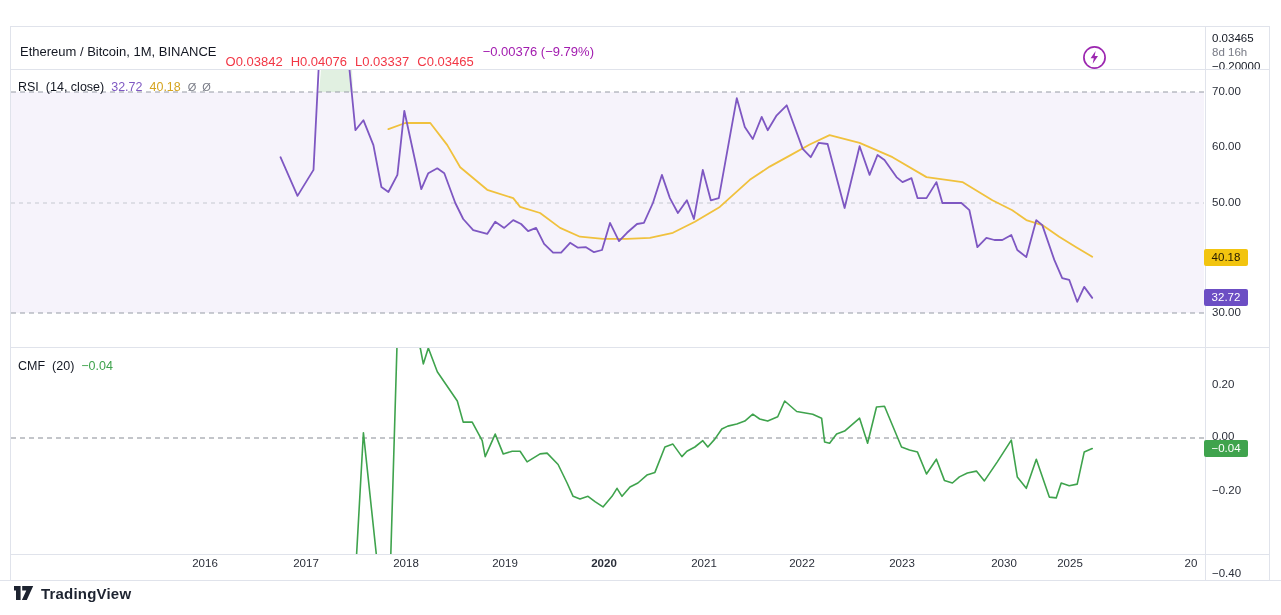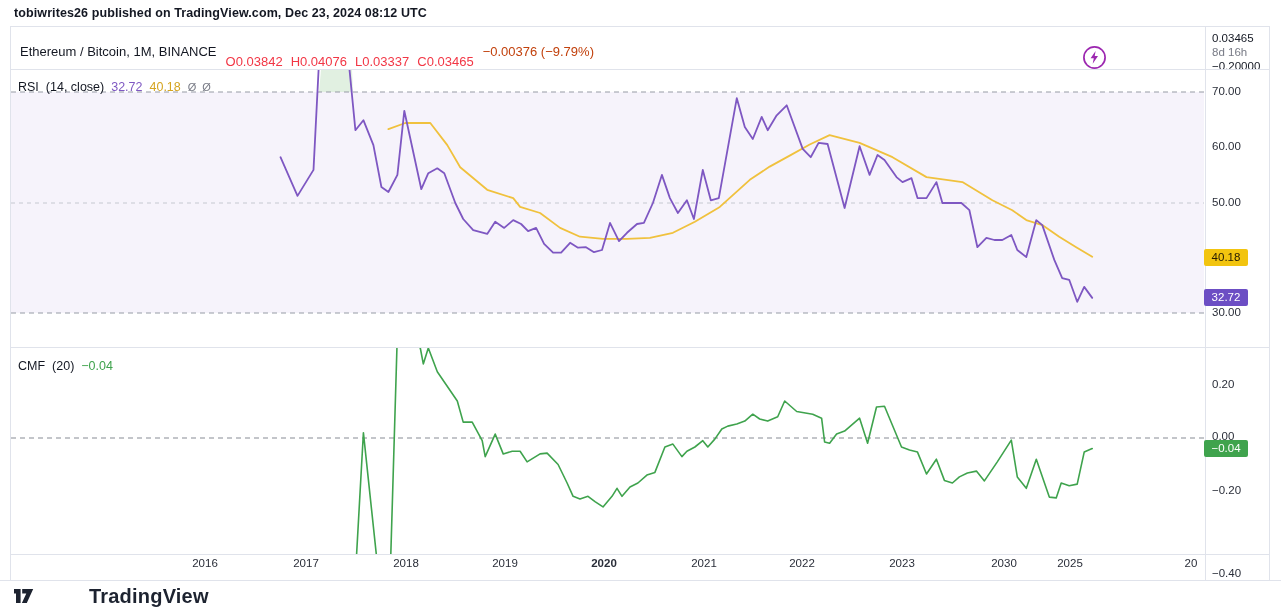--- a/index.html
+++ b/index.html
@@ -43,7 +43,6 @@
 
 <div id="app">
 
-  <div class="attribution">tobiwrites26 published on TradingView.com, Dec 23, 2024 08:12 UTC</div>
 
   <div class="sep" style="left:10px;top:26px;width:1260px;height:1px;"></div>
   <div class="sep" style="left:10px;top:26px;width:1px;height:554px;"></div>

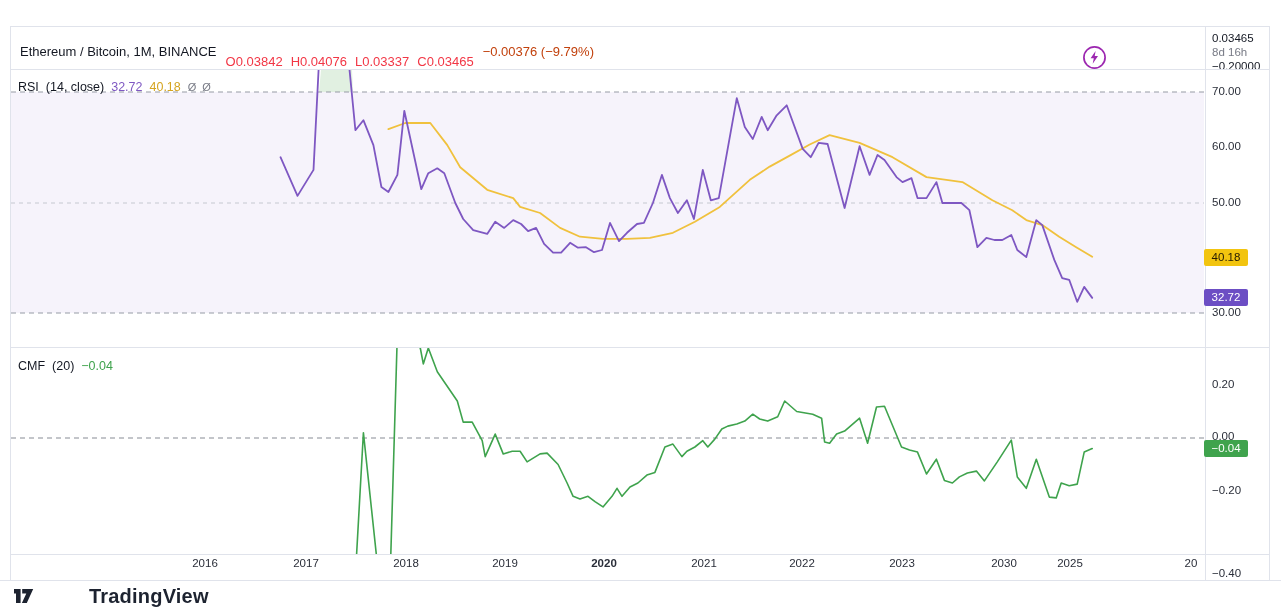--- a/index.html
+++ b/index.html
@@ -12,7 +12,7 @@
   .sym-title{color:#131722;}
   .ohlc{color:#f23645;display:flex;gap:8px;margin-top:20px;}
   .ohlc .item span{color:#f23645;}
-  .chg{color:#c2410c;}
+  .chg{color:#a21caf;}
   
   .pane-legend{position:absolute;display:flex;align-items:center;gap:7px;font-size:12.5px;white-space:nowrap;}
   .val-purple{color:#7e57c2;}

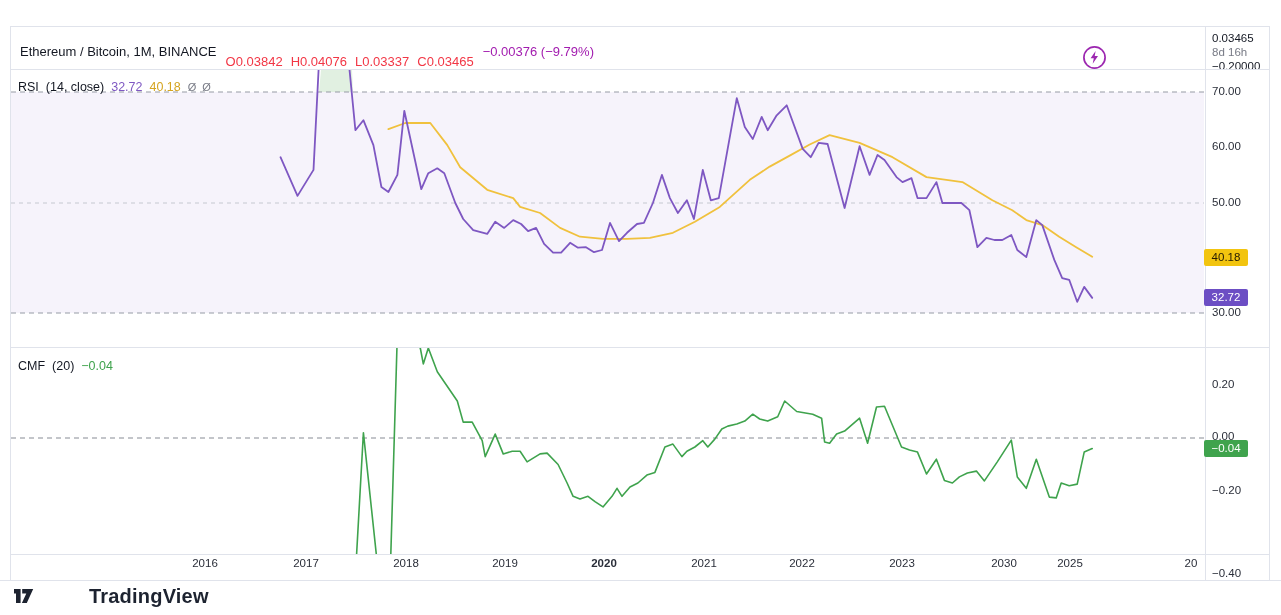--- a/index.html
+++ b/index.html
@@ -33,7 +33,7 @@
   .x-label{position:absolute;top:557px;transform:translateX(-50%);font-size:11.5px;color:#2a2e39;text-align:right;}
   
   .footer-brand{position:absolute;left:13px;top:585px;display:flex;align-items:center;gap:7px;}
-  .footer-brand .brand-text{font-size:20px;font-weight:600;color:#1d2330;letter-spacing:.2px;margin-left:48px;}
+  .footer-brand .brand-text{font-size:15px;font-weight:600;color:#1d2330;letter-spacing:.2px;}
   .flash-btn{position:absolute;left:1082px;top:45px;width:25px;height:25px;cursor:pointer;}
   svg{display:block;}
   #chart-svg{position:absolute;left:0;top:0;pointer-events:none;}

